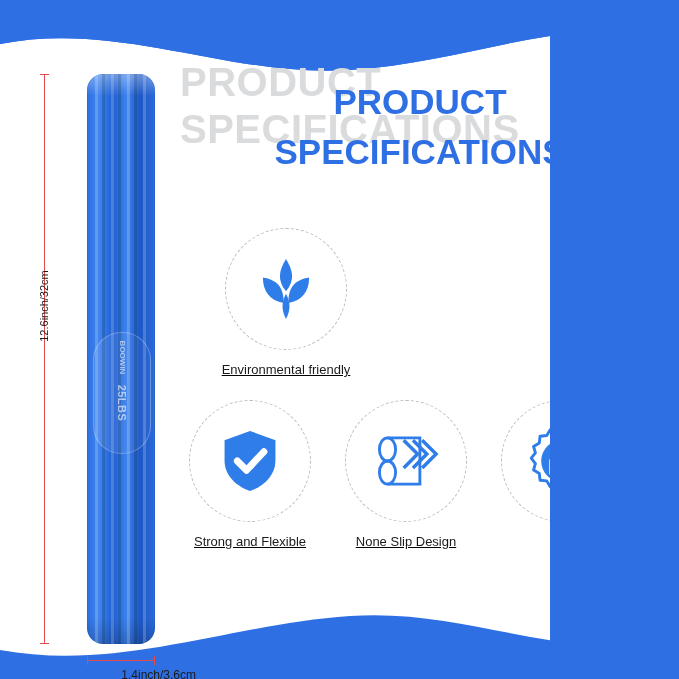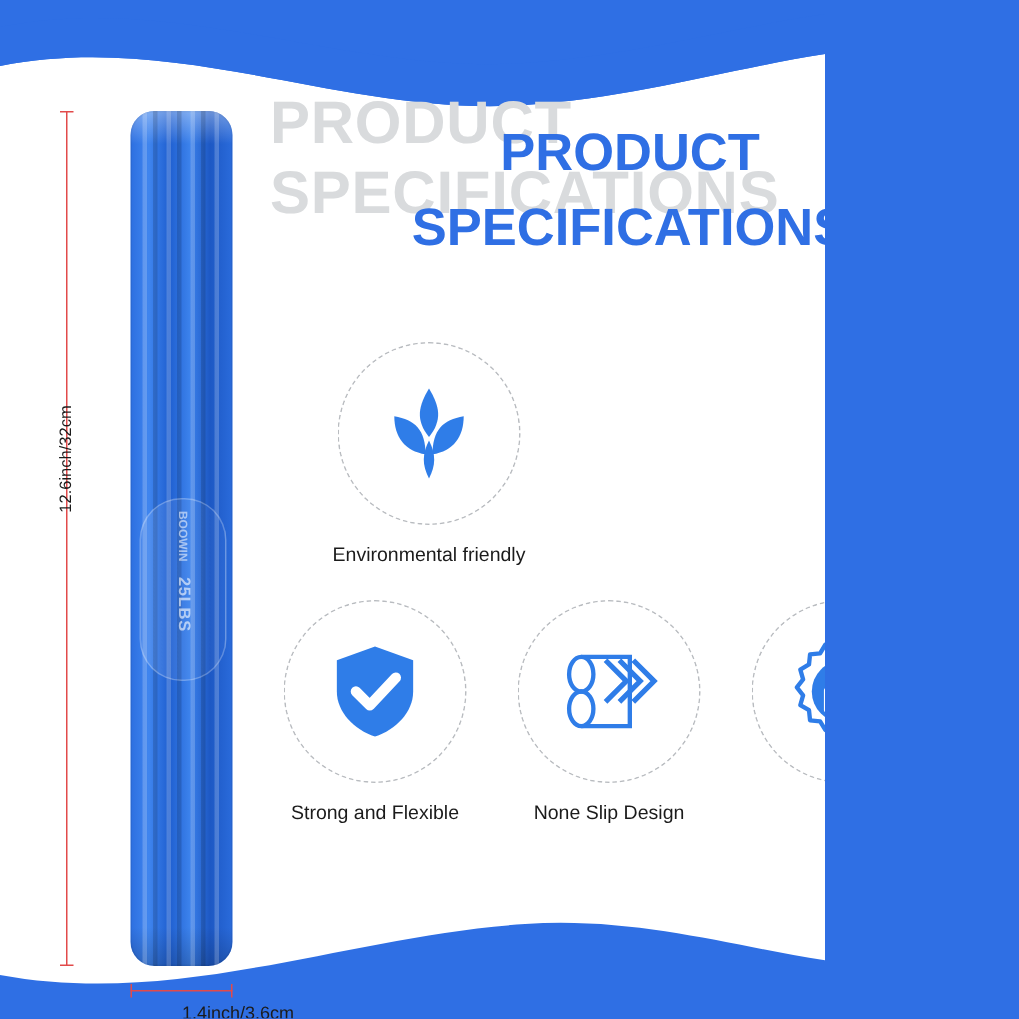--- a/index.html
+++ b/index.html
@@ -143,6 +143,7 @@
     position:absolute;
     left:186px;top:228px;
     width:470px;
+    text-decoration:underline;
   }
   .row{display:flex;}
   .row.r1{justify-content:flex-start;gap:118px;margin-left:30px;}

